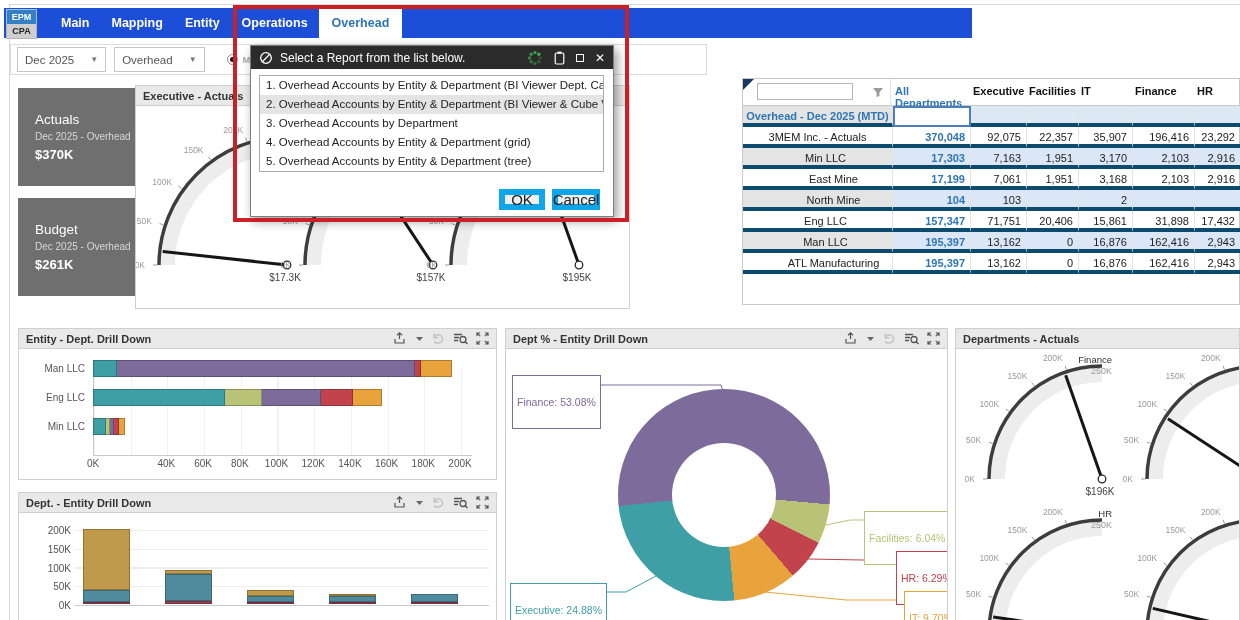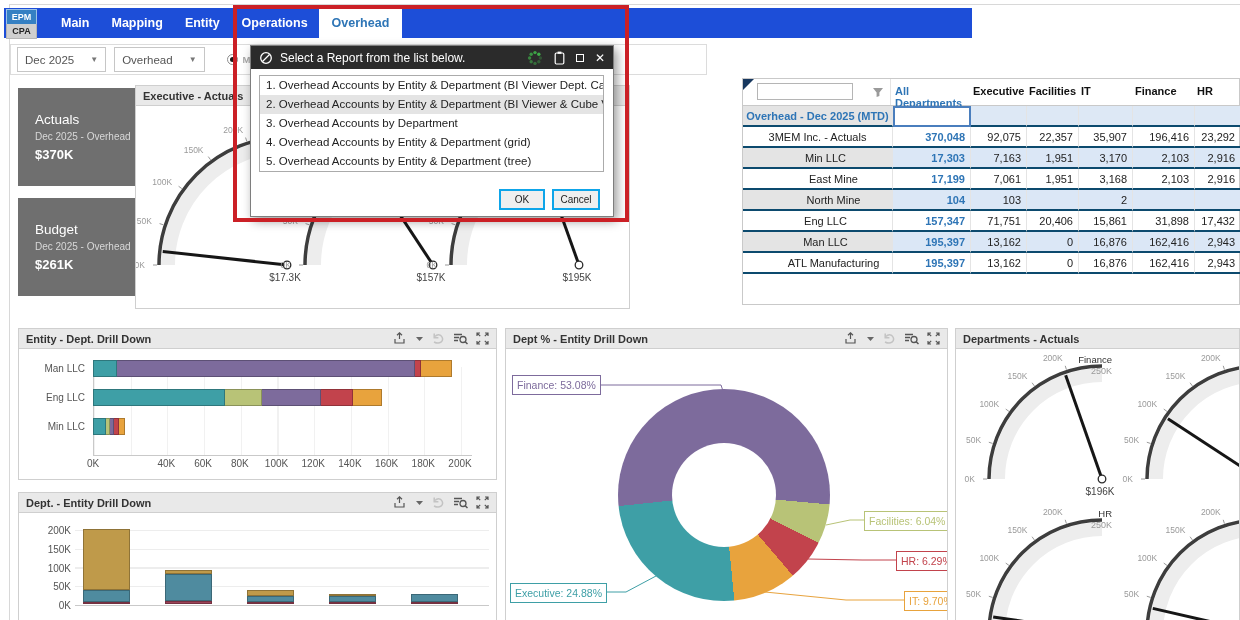--- a/index.html
+++ b/index.html
@@ -52,7 +52,7 @@
   .hc{font-weight:bold;font-size:11px;color:#111;padding:6px 0 0 4px;box-sizing:border-box;flex:none;}
   .hc.blue{color:#2e75b6;}
   .tr{display:flex;}
-  .tc{height:21px;line-height:21px;border-right:1px solid #e4e4e4;border-bottom:2px solid #0c4a6e;
+  .tc{height:21px;line-height:21px;border-right:1px solid #e4e4e4;border-bottom:4px solid #0c4a6e;
       font-size:11px;color:#222;text-align:right;padding-right:5px;box-sizing:border-box;overflow:hidden;flex:none;white-space:nowrap;}
   .tc.lbl{text-align:center;padding-right:0;}
   .tc.g{background:#e4e4e4;}

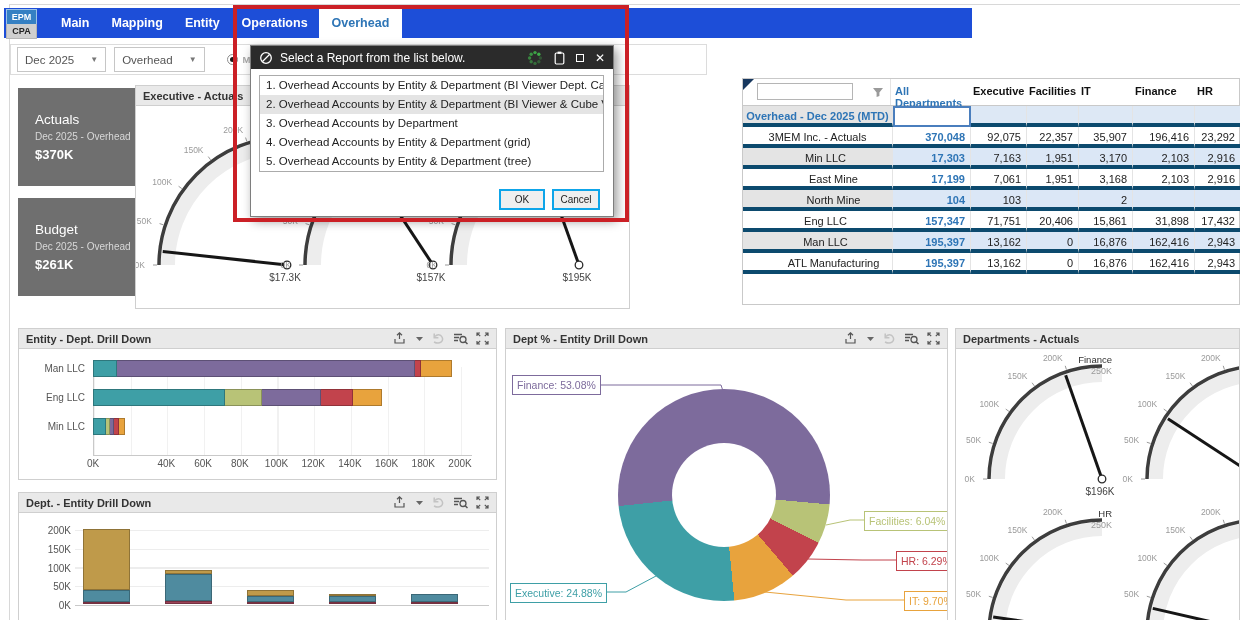--- a/index.html
+++ b/index.html
@@ -98,7 +98,7 @@
   .dlist{position:absolute;left:8px;top:29px;width:345px;height:97px;border:1px solid #ababab;overflow:hidden;box-sizing:border-box;}
   .ditem{height:19px;line-height:19px;font-size:11.5px;color:#222;padding-left:6px;white-space:nowrap;cursor:pointer;}
   .ditem.sel{background:#e4e4e4;}
-  .dbtn{position:absolute;height:21px;background:#efefef;border:2px solid #0ea5e9;font-size:10px;color:#222;
+  .dbtn{position:absolute;height:21px;background:#efefef;border:6px solid #0ea5e9;font-size:15px;color:#222;
         display:flex;align-items:center;justify-content:center;box-sizing:border-box;cursor:pointer;}
 
   

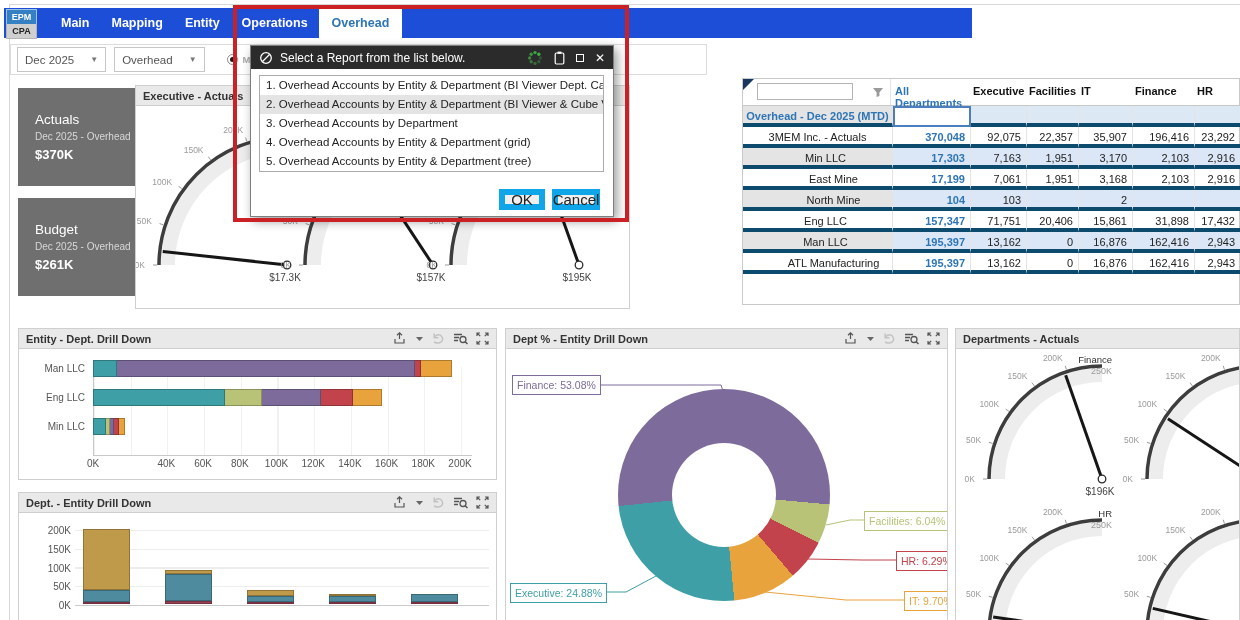--- a/index.html
+++ b/index.html
@@ -84,7 +84,7 @@
   .donut{position:absolute;left:112px;top:60px;width:212px;height:212px;border-radius:50%;}
   .dhole{position:absolute;left:166px;top:114px;width:104px;height:104px;border-radius:50%;background:#fff;}
   .callout{position:absolute;height:18px;line-height:18px;background:#fff;border:1px solid;
-           font-size:10.5px;padding:0 4px;white-space:nowrap;}
+           font-size:10.5px;padding:17px 4px;white-space:nowrap;}
   .lines-svg{position:absolute;left:0;top:0;pointer-events:none;}
 
   

